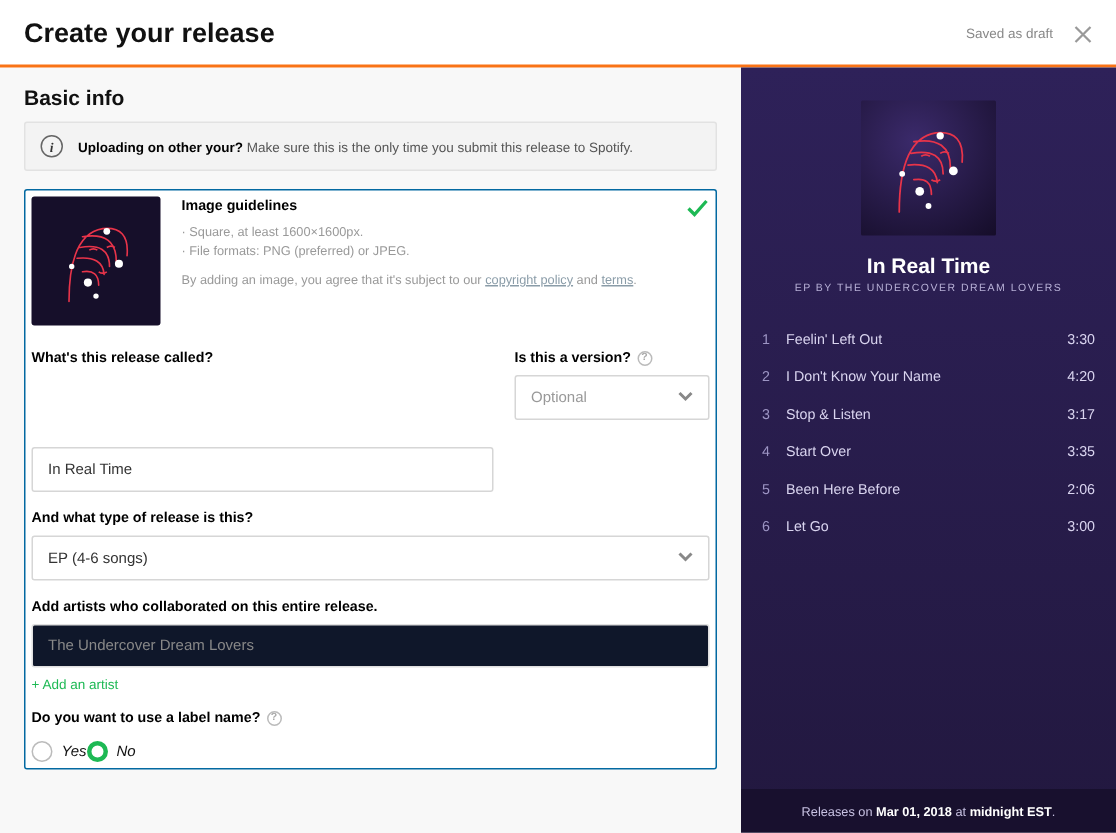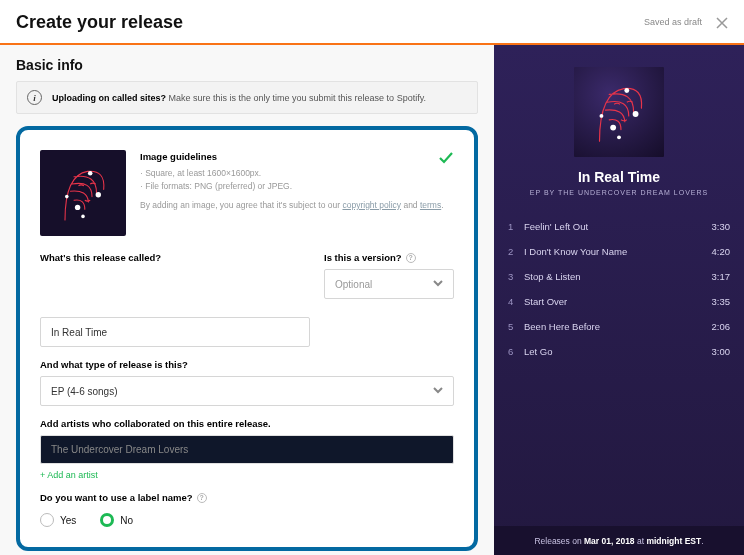--- a/index.html
+++ b/index.html
@@ -90,7 +90,7 @@
     <div class="banner">
       <span class="info-icon">i</span>
       <span>
-        <b>Uploading on called sites?</b><span> Make sure this is the only time you submit this release to Spotify.</span>
+        <b>Uploading on other your?</b><span> Make sure this is the only time you submit this release to Spotify.</span>
       </span>
     </div>
 

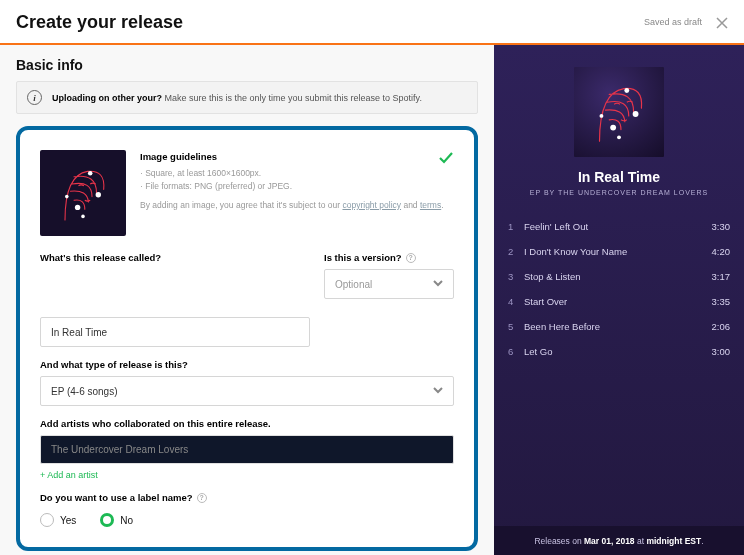--- a/index.html
+++ b/index.html
@@ -21,7 +21,7 @@
 .banner b { color: #000; font-weight: 700; }
 .info-icon { width: 15px; height: 15px; border: 1px solid #666; border-radius: 50%; display:flex; align-items:center; justify-content:center; font-size:9px; font-style:italic; font-family:Georgia, serif; font-weight:700; color:#333; flex-shrink:0;}
 
-.card { background: #fff; border: 4px solid #0369a1; border-radius: 12px; padding: 20px; }
+.card { background: #fff; border: 1px solid #0369a1; border-radius: 2px; padding: 4px; }
 
 .guide-row { display:flex; gap:14px; align-items: flex-start; position:relative; margin-bottom: 16px; }
 .cover-thumb { width: 86px; height: 86px; background: #160f2a; border-radius: 2px; display:flex; align-items:center; justify-content:center; }

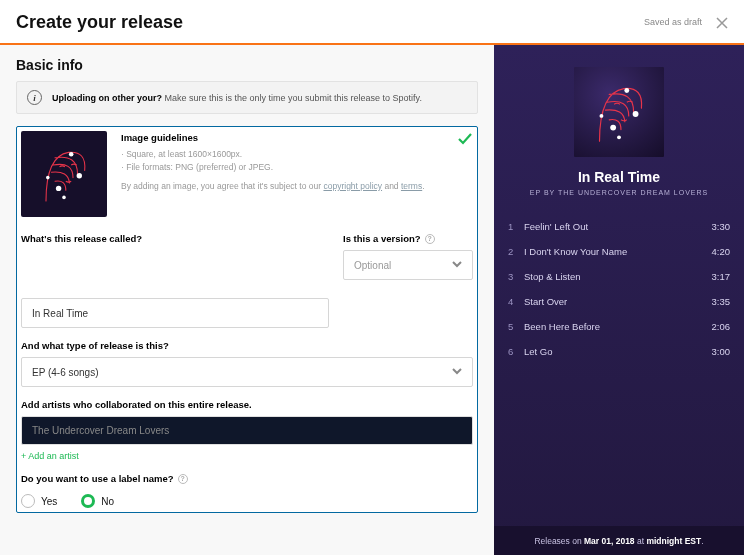--- a/index.html
+++ b/index.html
@@ -46,7 +46,7 @@
 .chip { background:#0f172a; border:1px solid #e0e0e0; color:#888; padding: 8px 10px; font-size:10px; border-radius:2px; }
 .add-link { color:#1db954; font-size: 9px; margin-top:6px; display:inline-block; cursor:pointer; }
 
-.radio-row { display:flex; gap: 24px; align-items:flex-start; margin-top:4px; }
+.radio-row { display:flex; align-items:flex-start; margin-top:4px;font-style:italic; }
 .radio { display:flex; align-items:center; gap:6px; font-size:10px; cursor:pointer; }
 .radio .circle { width:14px; height:14px; border-radius:50%; border:1.5px solid #bbb; position:relative; }
 .radio.selected .circle { border:3px solid #1db954; }

